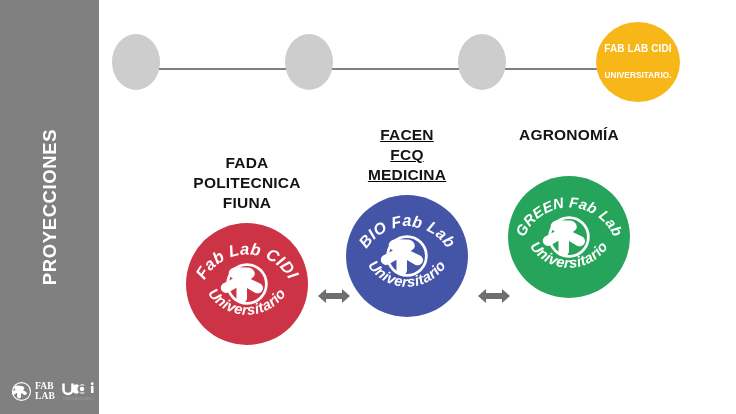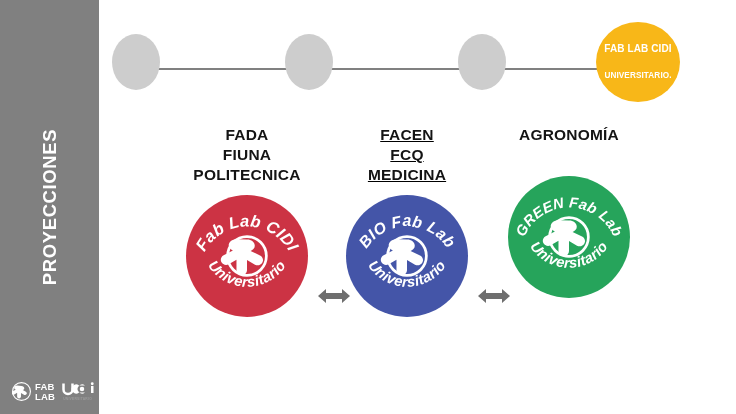--- a/index.html
+++ b/index.html
@@ -145,7 +145,7 @@
     flex-direction: column;
     align-items: center;
   }
-  #lab-group-0 { left: 58px; }
+  #lab-group-0 { left: 58px; margin-top: 28px; }
   #lab-group-1 { left: 218px; text-decoration: underline; }
   #lab-group-2 { left: 380px; align-items: center; }
 

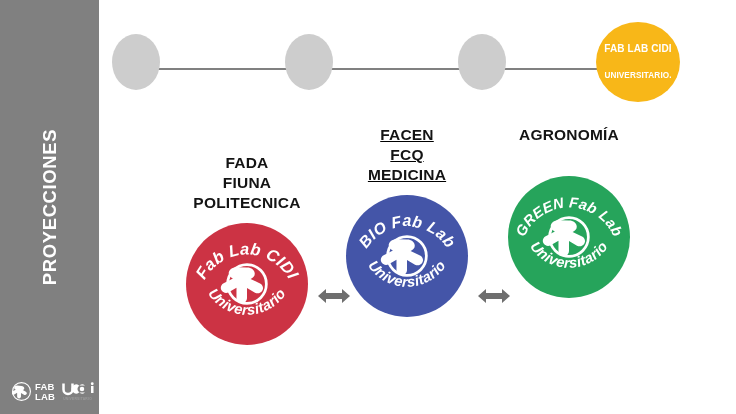--- a/index.html
+++ b/index.html
@@ -227,8 +227,8 @@
   <div class="lab-group" id="lab-group-0">
     <div class="lab-faculties">
       <div>FADA</div>
+      <div>POLITECNICA</div>
       <div>FIUNA</div>
-      <div>POLITECNICA</div>
     </div>
     <div class="lab-badge-wrap">
       <svg class="lab-badge" viewBox="0 0 200 200">

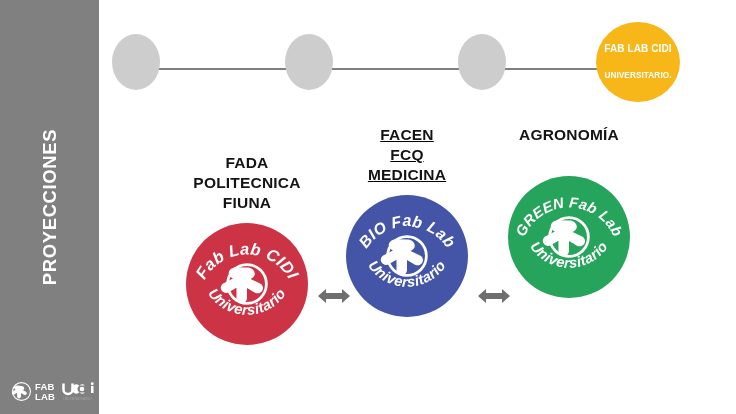--- a/index.html
+++ b/index.html
@@ -45,6 +45,7 @@
     display: flex;
     align-items: center;
     gap: 4px;
+    font-family: Liberation Serif, serif;
   }
   #sidebar-logo-mark { width: 19px; height: 19px; display: block; }
   #sidebar-logo-wordmark {

